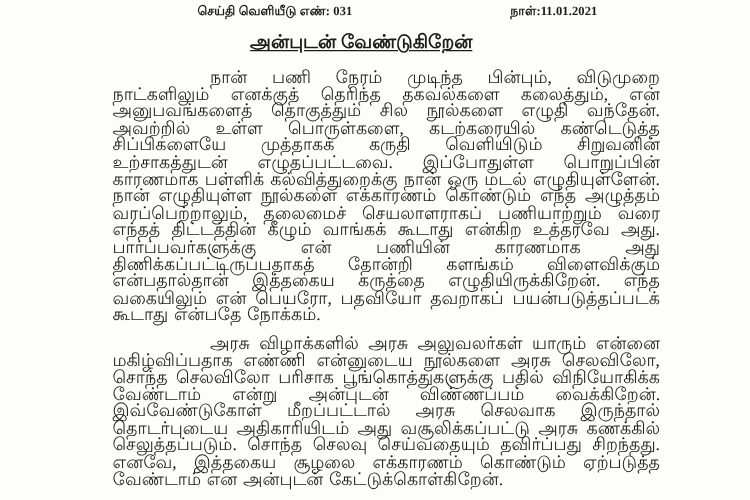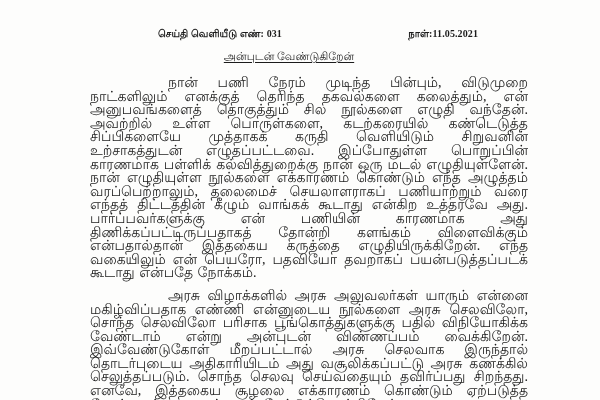--- a/index.html
+++ b/index.html
@@ -16,7 +16,7 @@
     font-family: "Liberation Serif", "DejaVu Serif", serif;
     color: #1c1c1c;
     box-sizing: border-box;
-    padding: 28px 72px 0 90px;
+    padding: 4px 72px 0 90px;
   }
   .header-row {
     display: flex;

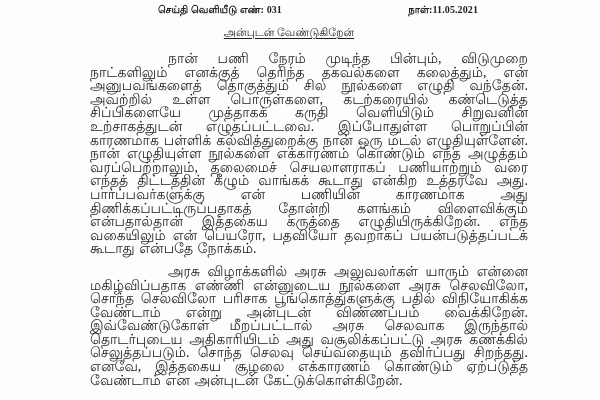--- a/index.html
+++ b/index.html
@@ -60,7 +60,7 @@
 
   <div class="header-row">
     <span>செய்தி வெளியீடு எண்: 031</span>
-    <span>நாள்:11.05.2021</span>
+    <span>நாள்:11.01.2021</span>
   </div>
 
   <div class="doc-title">

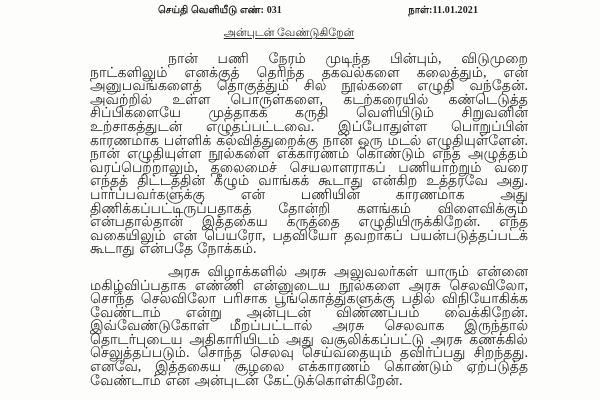--- a/index.html
+++ b/index.html
@@ -29,8 +29,8 @@
   }
   .doc-title {
     text-align: center;
-    font-size: 11px;
-    font-weight: normal;
+    font-size: 15px;
+    font-weight: bold;
     margin: 9px 40px 12px 0;
   }
   .doc-title span {

